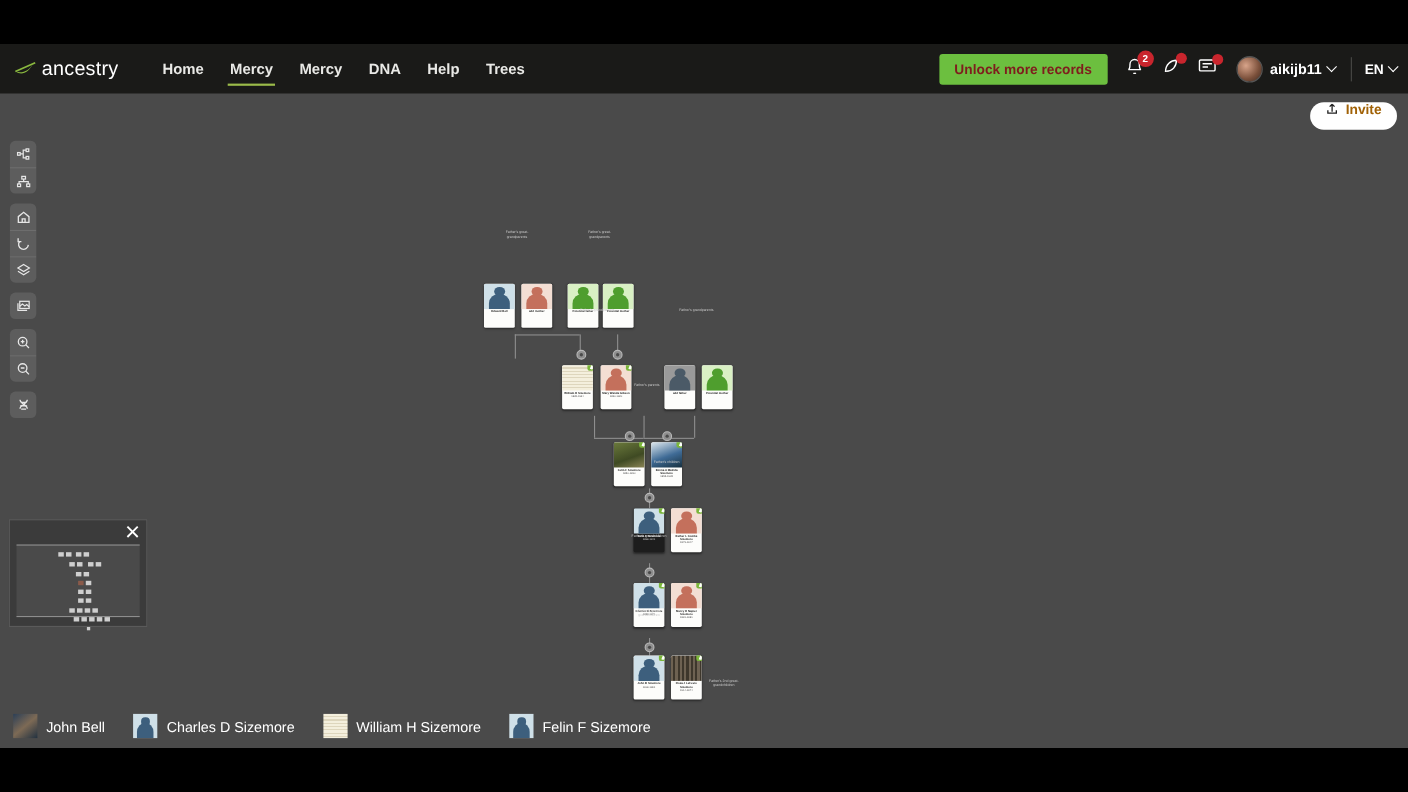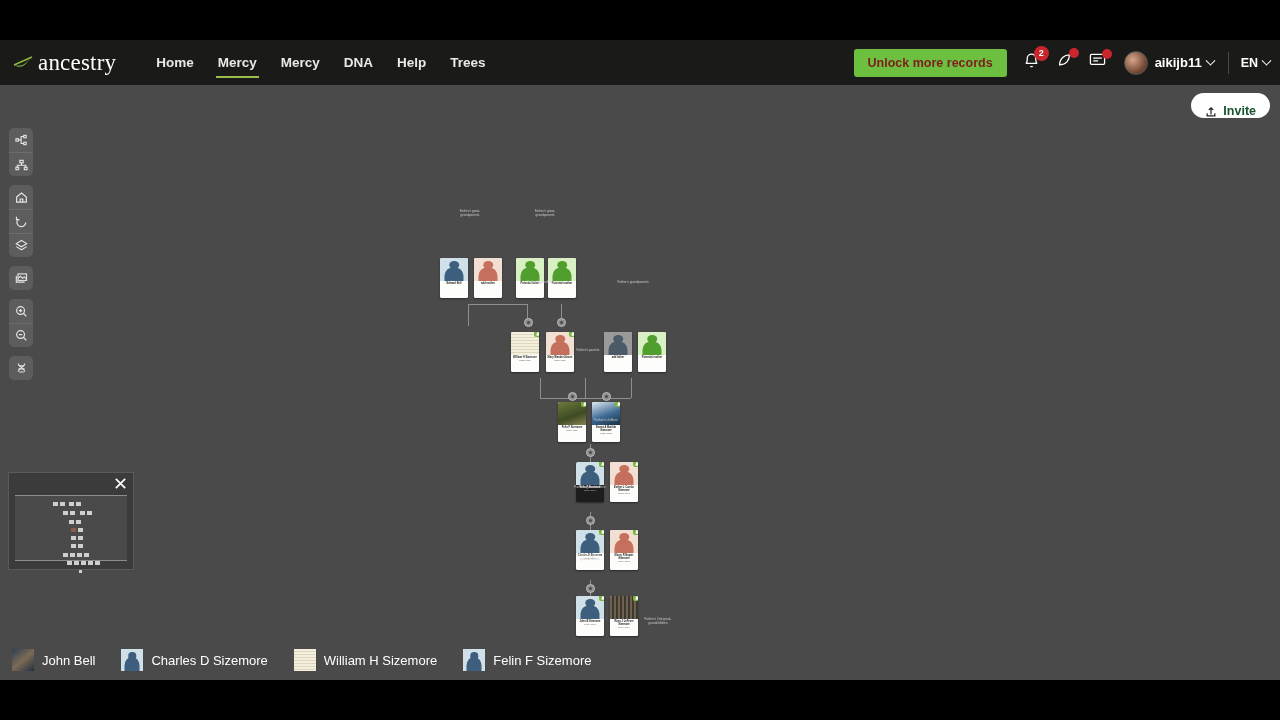--- a/index.html
+++ b/index.html
@@ -15,7 +15,7 @@
             background:#1a1a18; display:flex; align-items:center; }
   .brand { display:flex; align-items:center; margin-left:12px; color:#fff; }
   .brand-leaf { width:22px; height:20px; position:relative; margin-right:4px; }
-  .brand-text { font-family:Liberation Serif, serif; font-size:23px; letter-spacing:.2px; color:#fff; }
+  .brand-text { font-family:Liberation Sans, sans-serif; font-size:18px; letter-spacing:.2px; color:#fff; }
   .navlinks { display:flex; align-items:center; margin-left:28px; height:45px; }
   .navlink { color:#e9e9e6; font-size:13.5px; font-weight:bold; padding:0 12px; line-height:45px;
              height:45px; position:relative; cursor:pointer; }

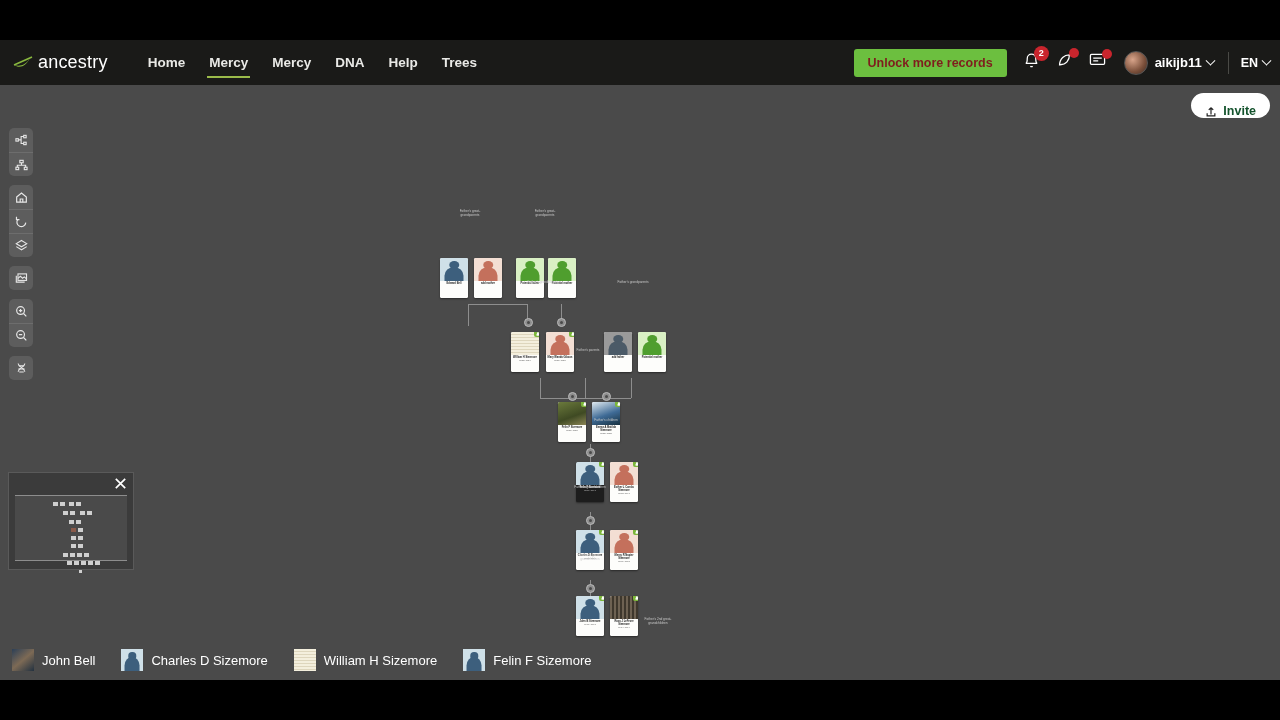--- a/index.html
+++ b/index.html
@@ -42,8 +42,8 @@
       border-radius:14px; display:flex; align-items:center; padding:0 12px; color:#fff;
       font-size:12.5px; font-weight:bold; cursor:pointer; }
   .rightbtns { position:absolute; right:10px; top:8px; display:flex; align-items:center; }
-  .btn-white { background:#fff; color:#14532d; border-radius:14px; height:25px; display:flex;
-      align-items:flex-end; padding:0 14px; font-size:12.5px; font-weight:bold; cursor:pointer; }
+  .btn-white { background:#fff; color:#a16207; border-radius:14px; height:25px; display:flex;
+      align-items:flex-start; padding:0 14px; font-size:12.5px; font-weight:bold; cursor:pointer; }
   .btn-grp { display:flex; margin-left:9px; background:#6e6e6e; border-radius:14px; height:25px; overflow:hidden; }
   .btn-grey { color:#fff; display:flex; align-items:center; padding:0 13px; font-size:12.5px;
       font-weight:bold; cursor:pointer; }

